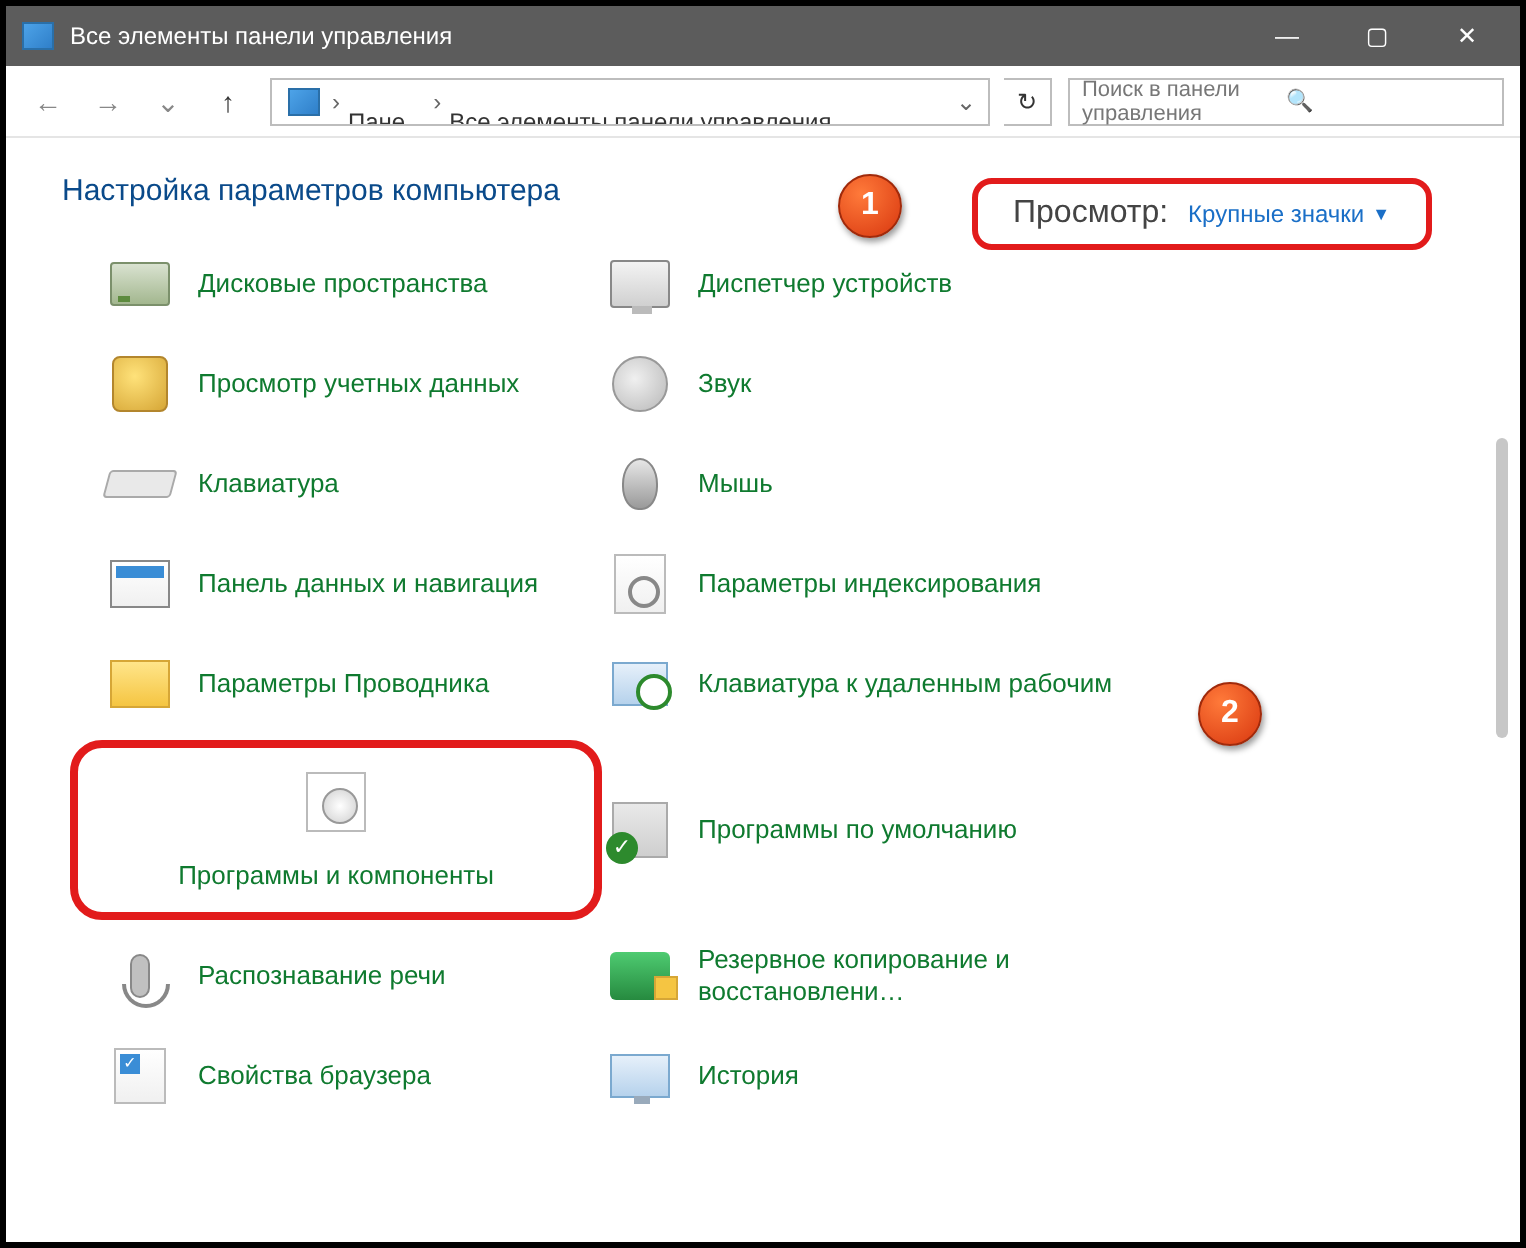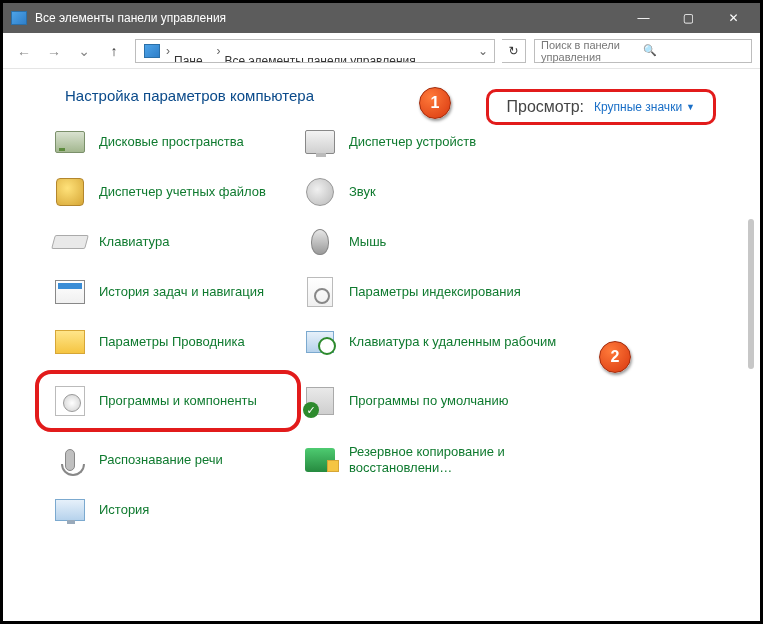--- a/index.html
+++ b/index.html
@@ -26,7 +26,7 @@
 .searchbox .sicon { color: #666; }
 
 
-.heading-row { display: flex; align-items: center; padding: 18px 44px 12px 62px; position: relative; }
+.heading-row { display: flex; align-items: center; padding: 18px 44px 12px 28px; position: relative; }
 .heading { color: #0a4a8a; font-size: 15px; }
 .viewby { position: absolute; right: 44px; top: 20px; border: 3px solid #e21b1b; border-radius: 10px; padding: 6px 18px; display: flex; align-items: center; gap: 10px; }
 .viewby .lbl { color: #444; font-size: 16px; }

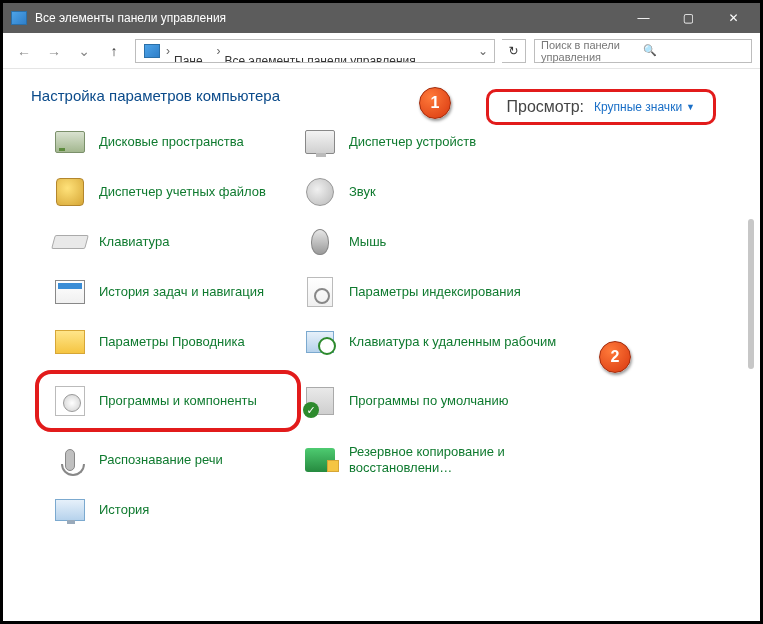--- a/index.html
+++ b/index.html
@@ -147,7 +147,7 @@
         <div class="icon">
             <div class="ic-group"></div>
           </div>
-        <div class="label">Диспетчер учетных файлов</div>
+        <div class="label">Просмотр учетных данных</div>
       </div>
       <div class="item">
         <div class="icon">

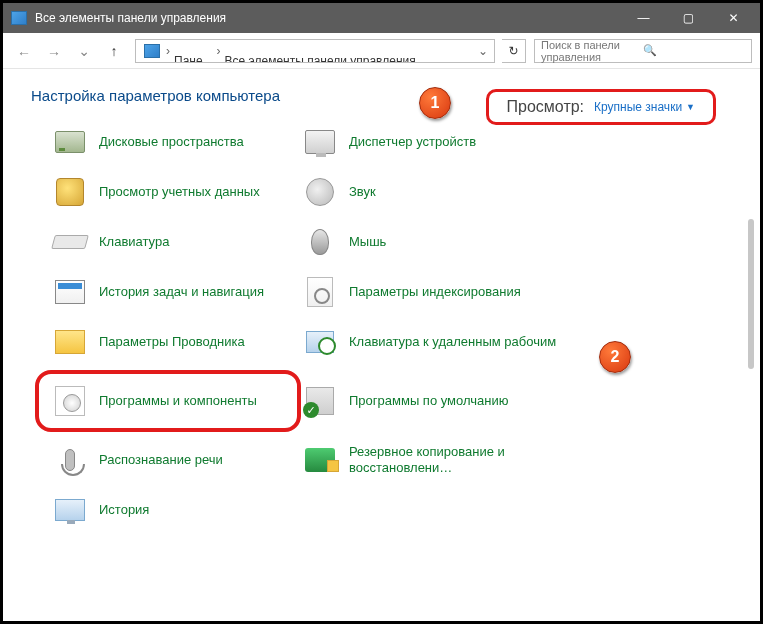--- a/index.html
+++ b/index.html
@@ -173,7 +173,7 @@
         <div class="icon">
             <div class="ic-taskbar"></div>
           </div>
-        <div class="label">История задач и навигация</div>
+        <div class="label">Панель данных и навигация</div>
       </div>
 
       <div class="item">

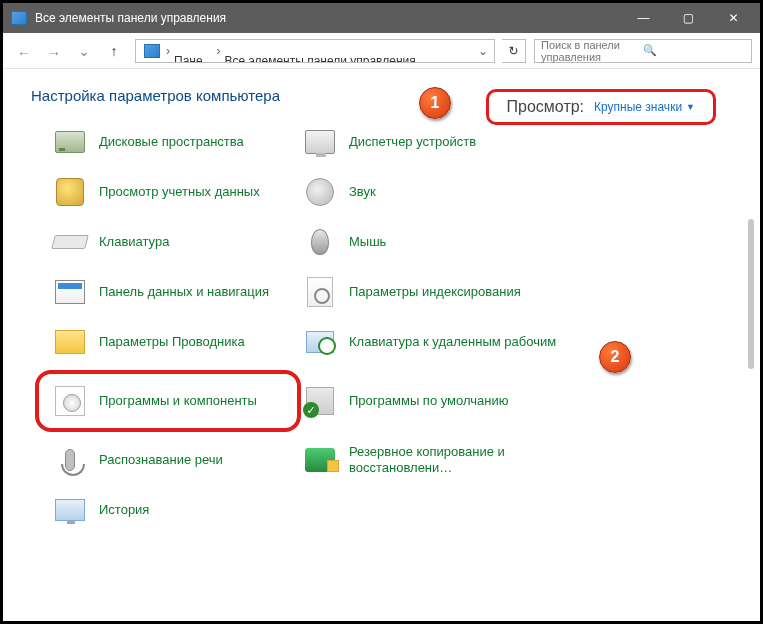--- a/index.html
+++ b/index.html
@@ -39,7 +39,7 @@
 .item { display: flex; align-items: center; gap: 12px; min-height: 40px; }
 .item .icon { width: 34px; height: 34px; flex-shrink: 0; display:flex; align-items:center; justify-content:center; }
 .item .label { color: #0f7a2f; font-size: 13px; line-height: 1.2; }
-.item.highlight { outline: 4px solid #e21b1b; border-radius: 12px; padding: 10px 14px; margin: 2px -14px; }
+.item.highlight { outline: 4px solid #e21b1b; border-radius: 12px; padding: 10px 4px; margin: 2px -14px; flex-direction: column; }
 
 
 .ic-drive { background: linear-gradient(#d9e2d0,#a3b78f); border:1px solid #7b906b; border-radius:2px; position:relative; width:30px; height:22px;}

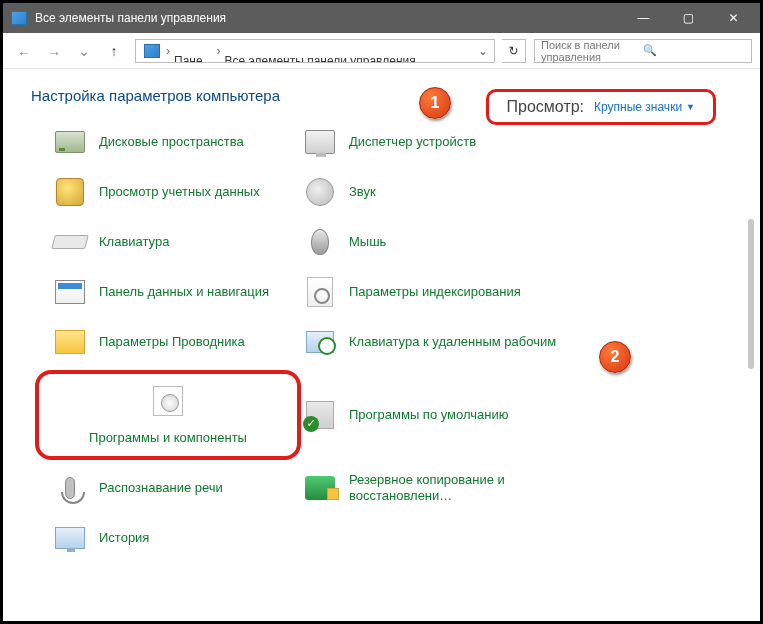--- a/index.html
+++ b/index.html
@@ -224,6 +224,12 @@
 
       <div class="item">
         <div class="icon">
+            <div class="ic-browser"></div>
+          </div>
+        <div class="label">Свойства браузера</div>
+      </div>
+      <div class="item">
+        <div class="icon">
             <div class="ic-system"></div>
           </div>
         <div class="label">История</div>

